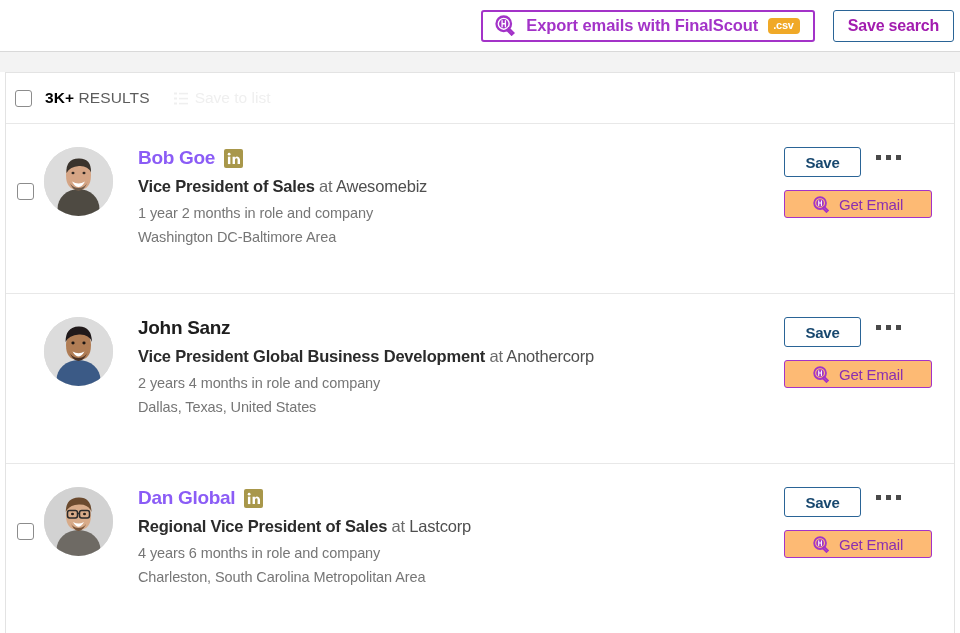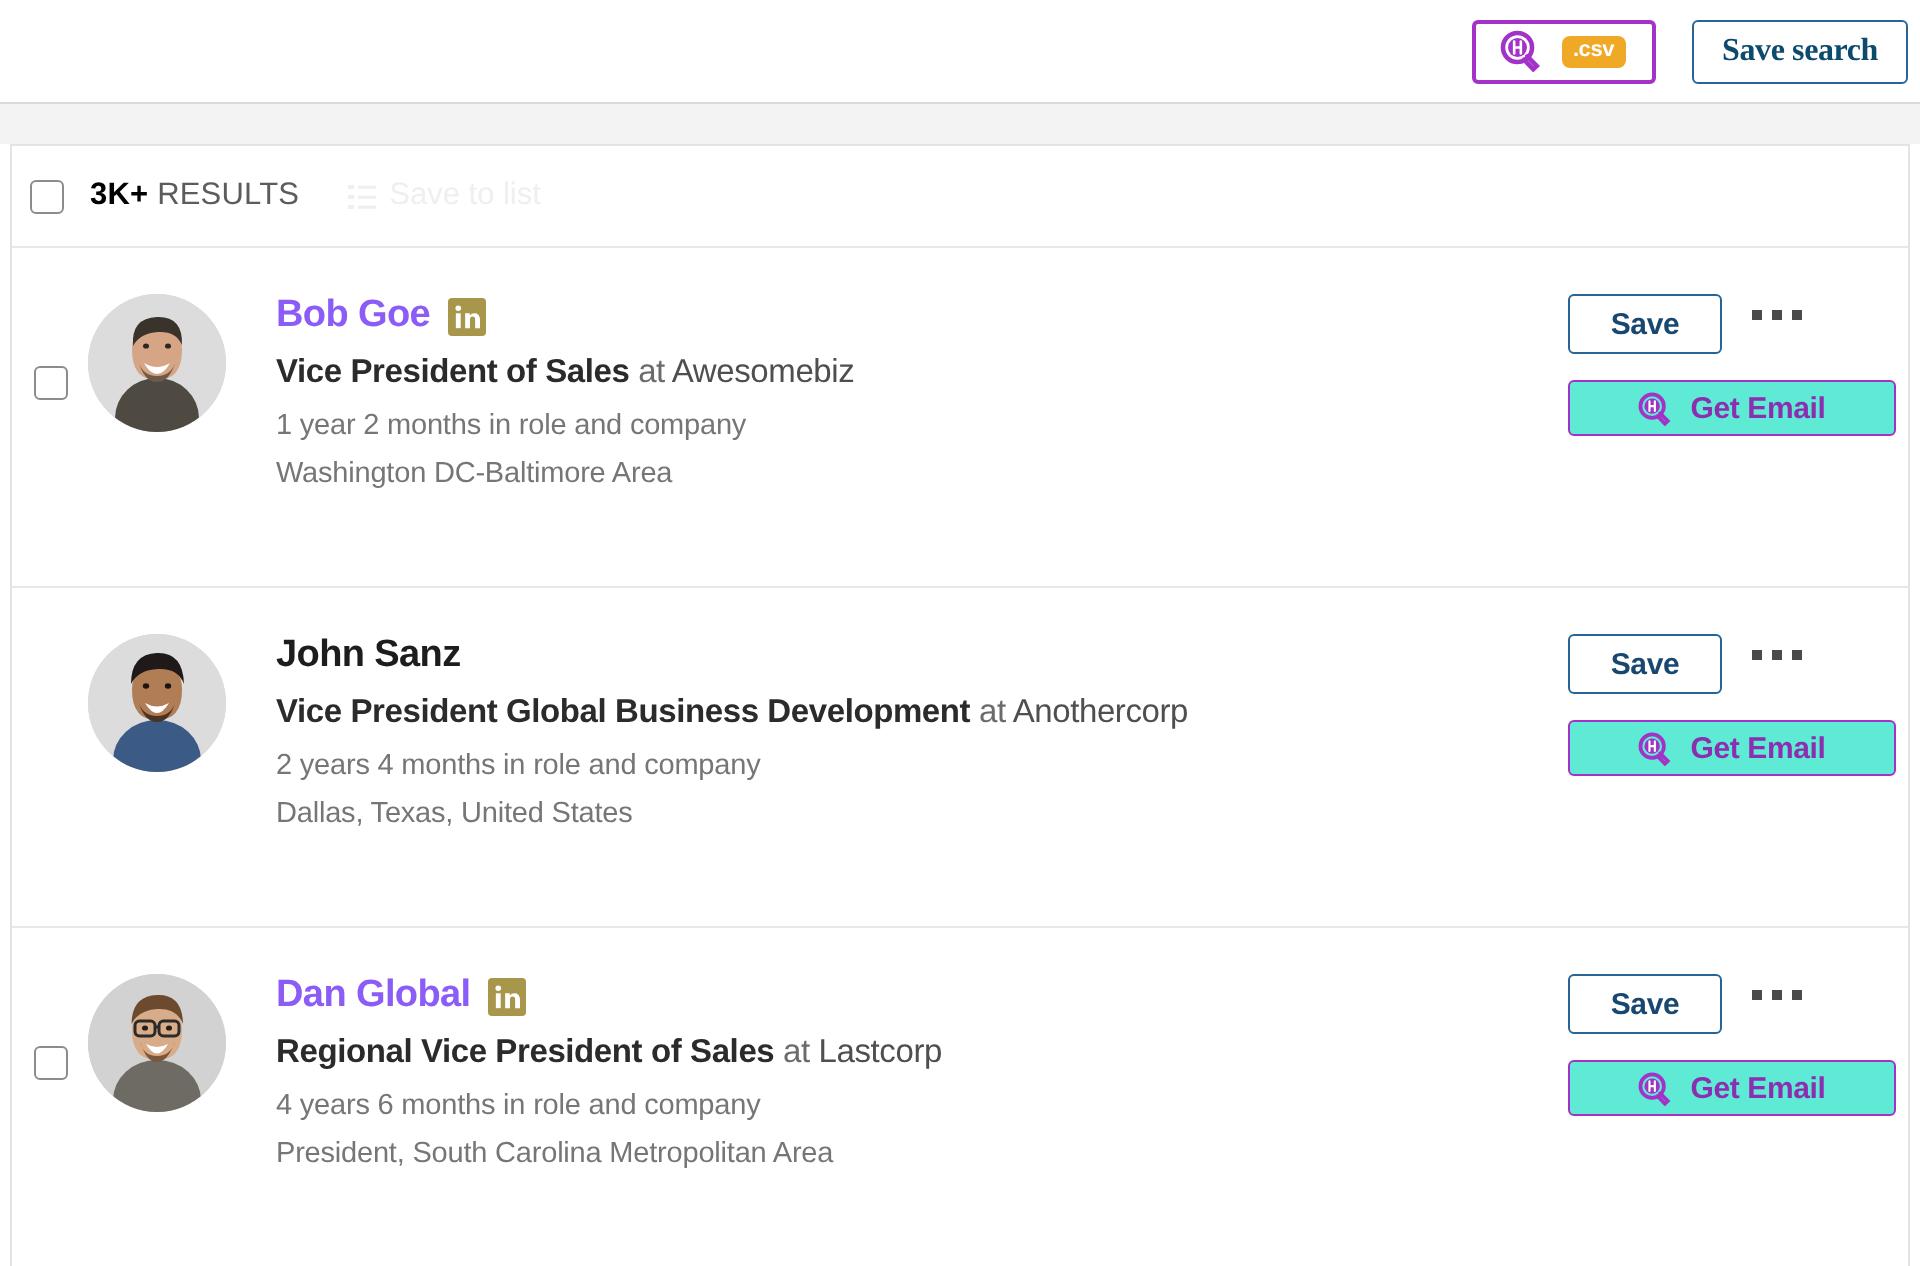--- a/index.html
+++ b/index.html
@@ -247,6 +247,7 @@
       <circle cx="10" cy="10" r="5.4" fill="#a333c8"></circle>
       <path d="M8.1 6.6 v6.8 M11.9 6.6 v6.8 M8.1 10 h3.8" stroke="#ffffff" stroke-width="1.5" fill="none" stroke-linecap="round"></path>
     </svg>
+    <span class="export-label">Export emails with FinalScout</span>
     <span class="csv-badge">.csv</span>
   </div>
   <button class="save-search-btn">Save search</button>

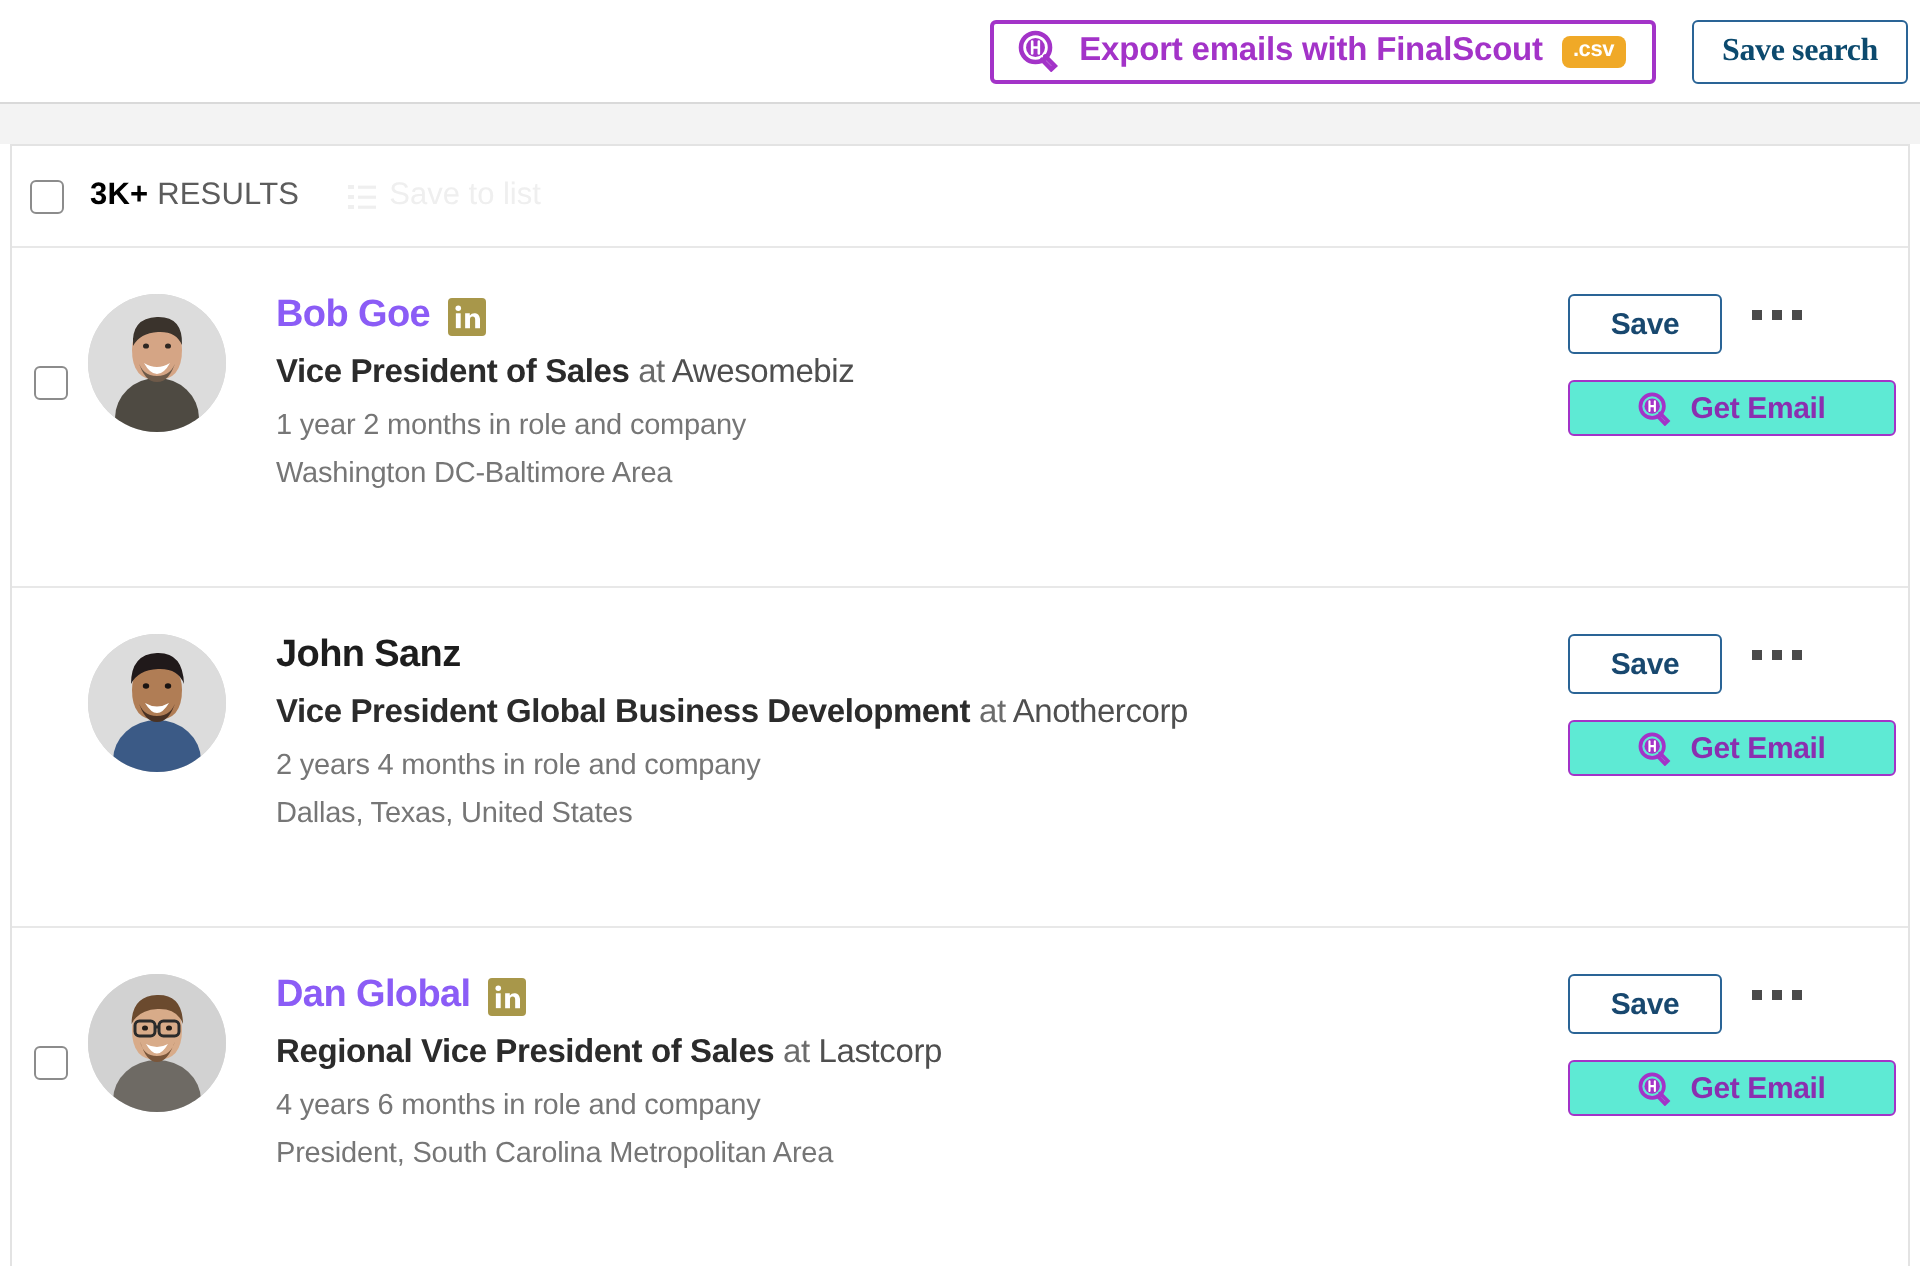--- a/index.html
+++ b/index.html
@@ -56,13 +56,13 @@
     border: 1.5px solid #2a6496;
     border-radius: 3px;
     background: #ffffff;
-    color: #0c4a6e;
+    color: #a21caf;
     font-size: 16px;
     font-weight: bold;
     padding: 0 14px;
     cursor: pointer;
     letter-spacing: -0.2px;
-    font-family: Liberation Serif, serif;
+    font-family: Liberation Sans, sans-serif;
   }
 
   .topbar-divider { height: 1px; background: #d9d9d9; }

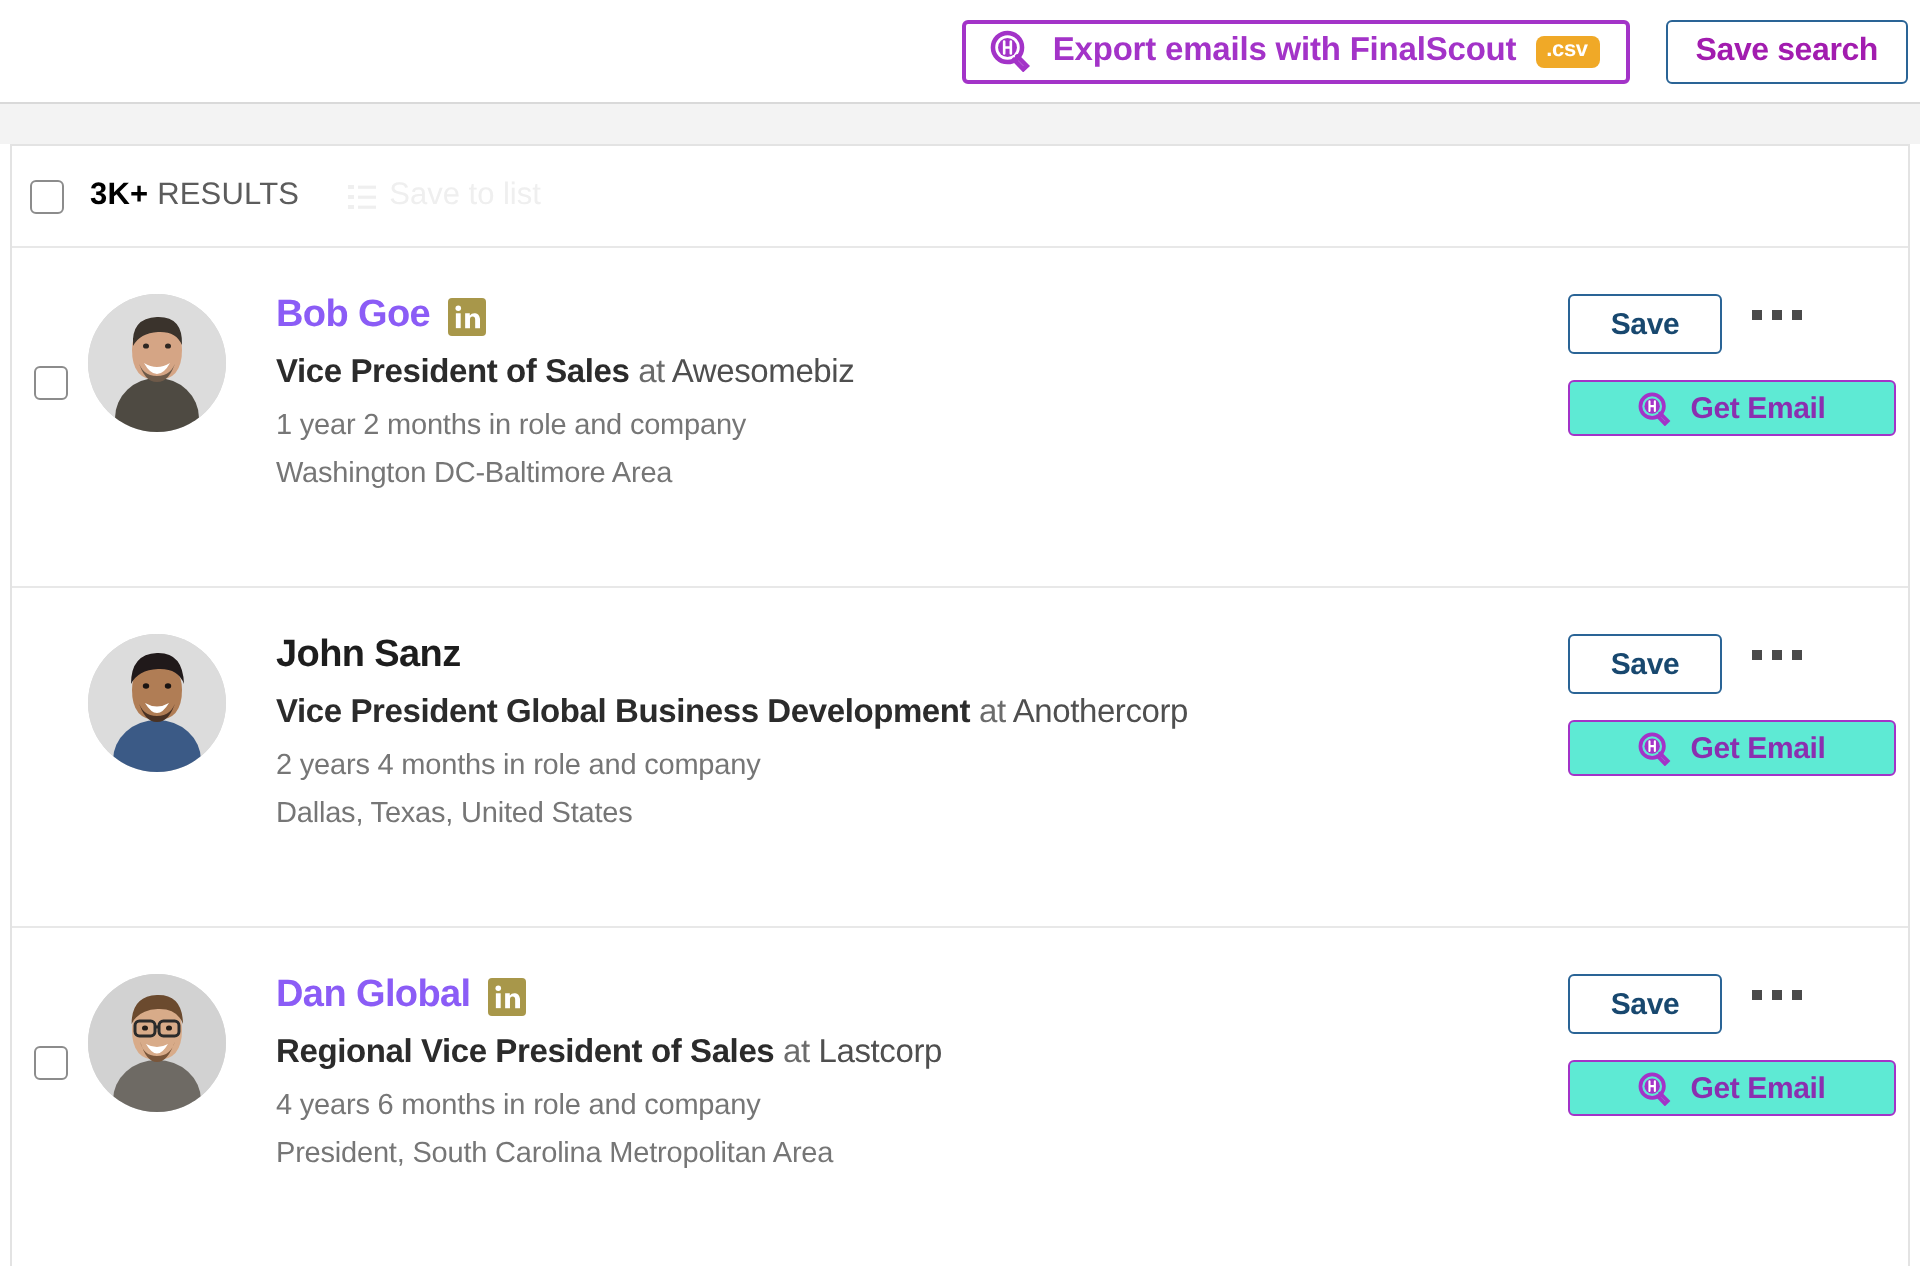--- a/index.html
+++ b/index.html
@@ -217,17 +217,16 @@
   }
   .get-email-btn {
     margin-top: 13px;
-    width: 164px;
+    width: 148px;
     height: 28px;
     border: 1.5px solid #a333c8;
     border-radius: 3px;
-    background: #5eead4;
+    background: #fdba74;
     display: flex;
     align-items: center;
     justify-content: center;
     gap: 9px;
     cursor: pointer;
-    font-weight: bold;
   }
   .get-email-btn span {
     color: #8b2fb0;

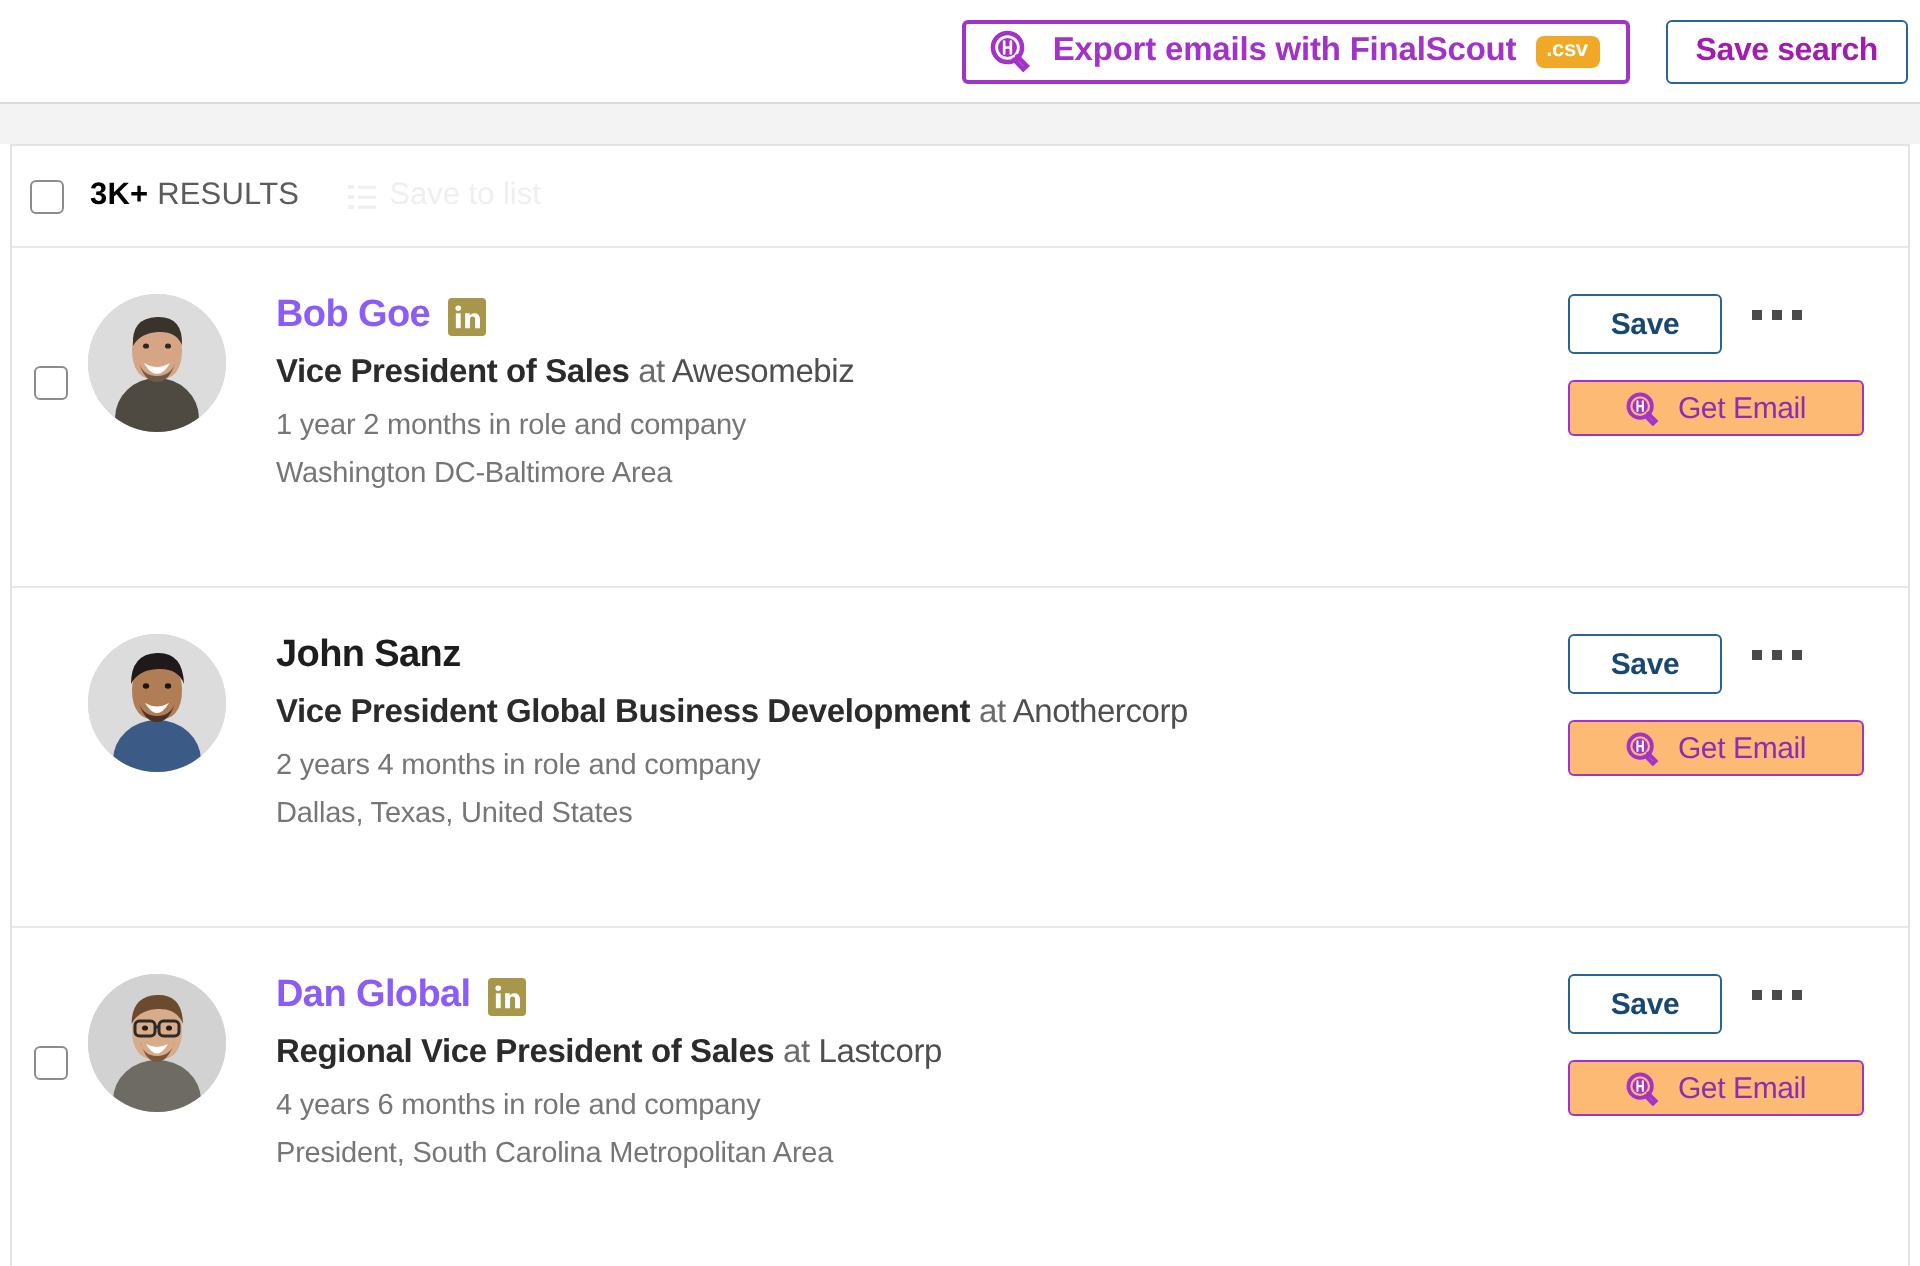--- a/index.html
+++ b/index.html
@@ -407,7 +407,7 @@
         <span class="t">Regional Vice President of Sales</span><span> at </span><span class="c">Lastcorp</span>
       </div>
       <div class="tenure">4 years 6 months in role and company</div>
-      <div class="location">President, South Carolina Metropolitan Area</div>
+      <div class="location">Charleston, South Carolina Metropolitan Area</div>
     </div>
     <div class="actions">
       <div class="actions-top">

